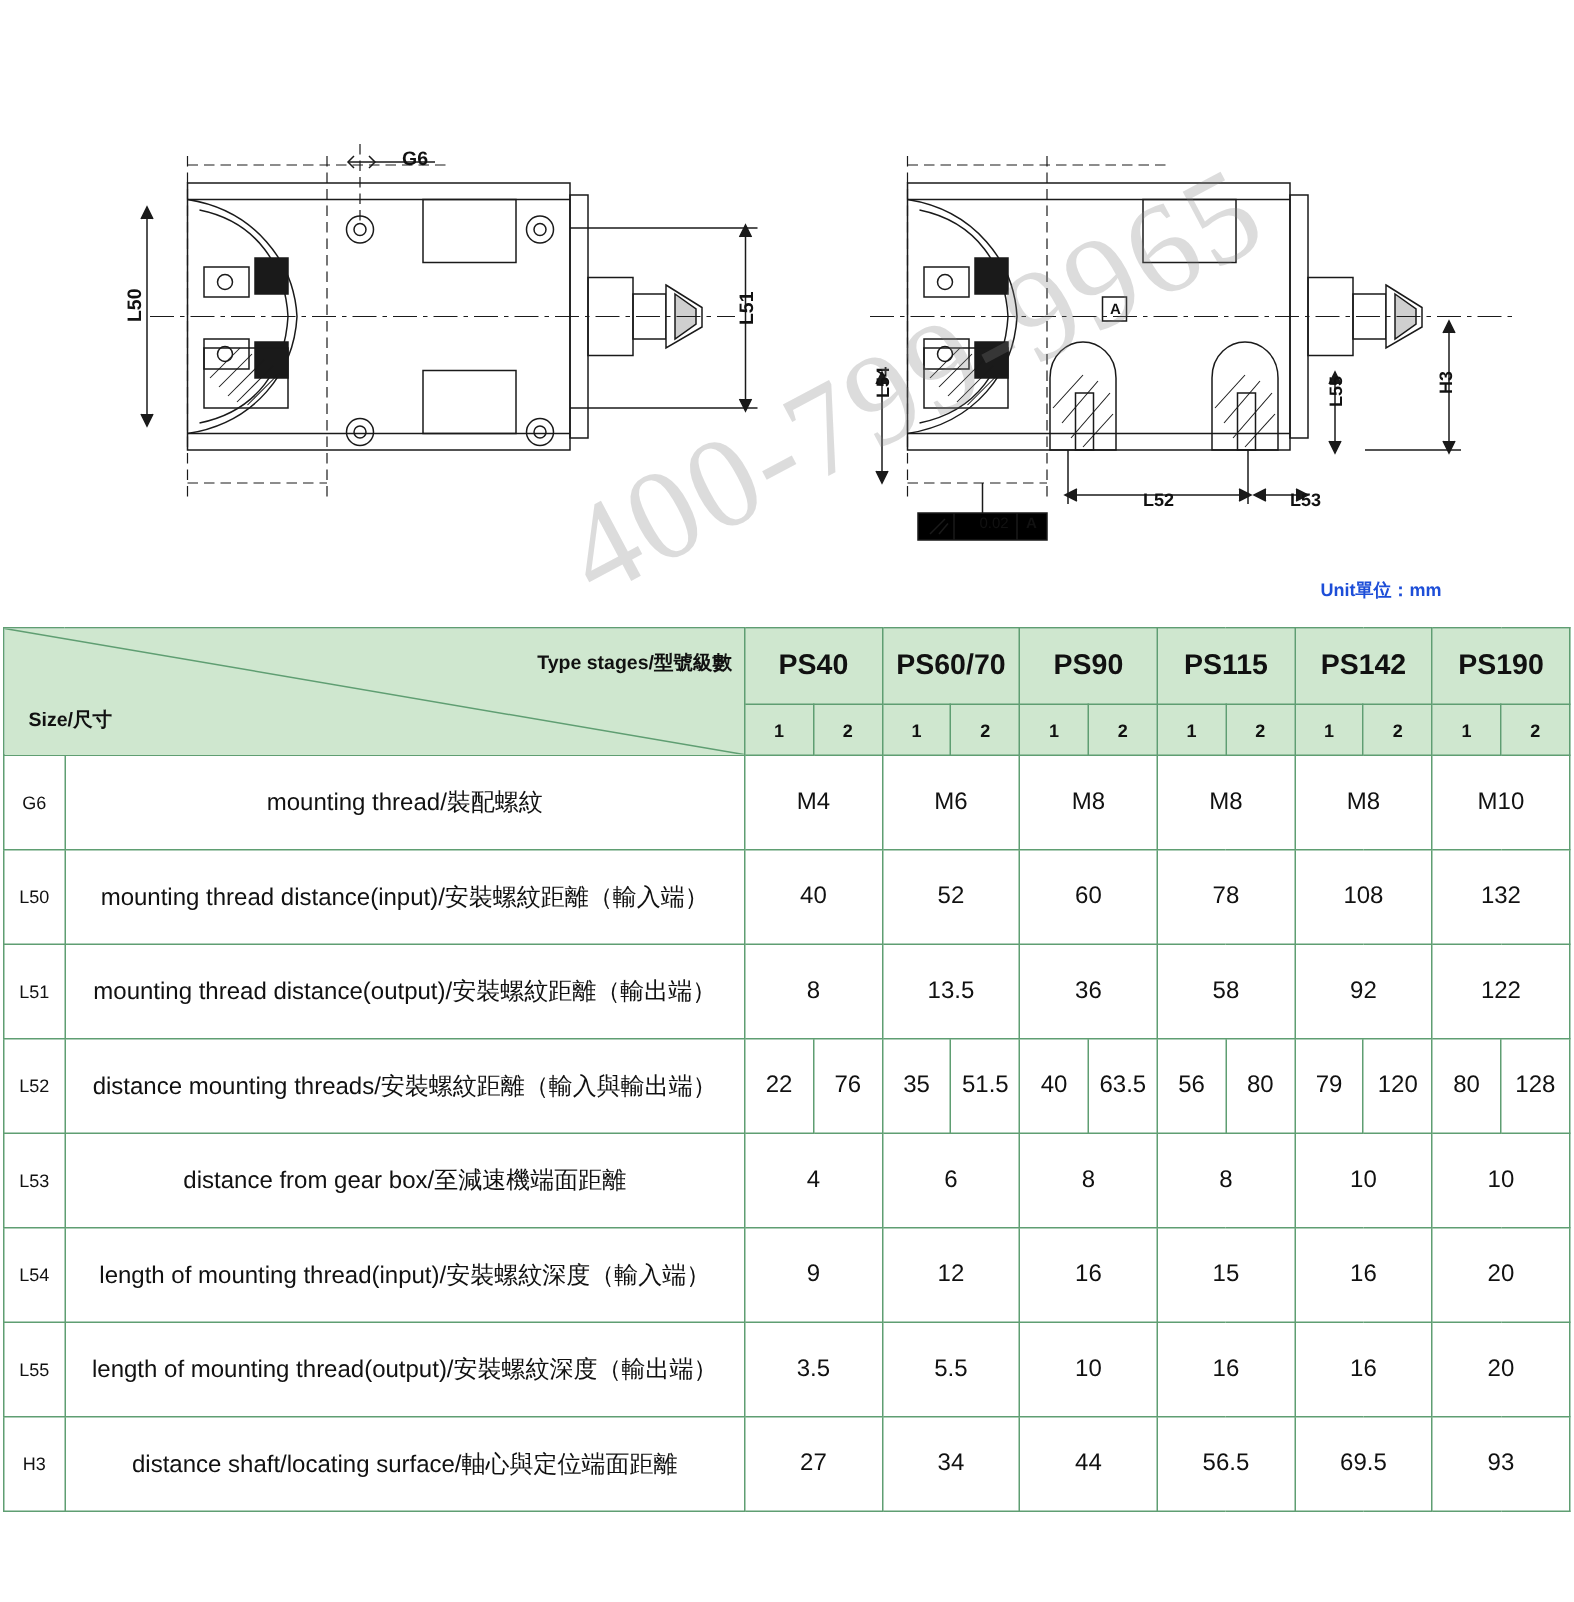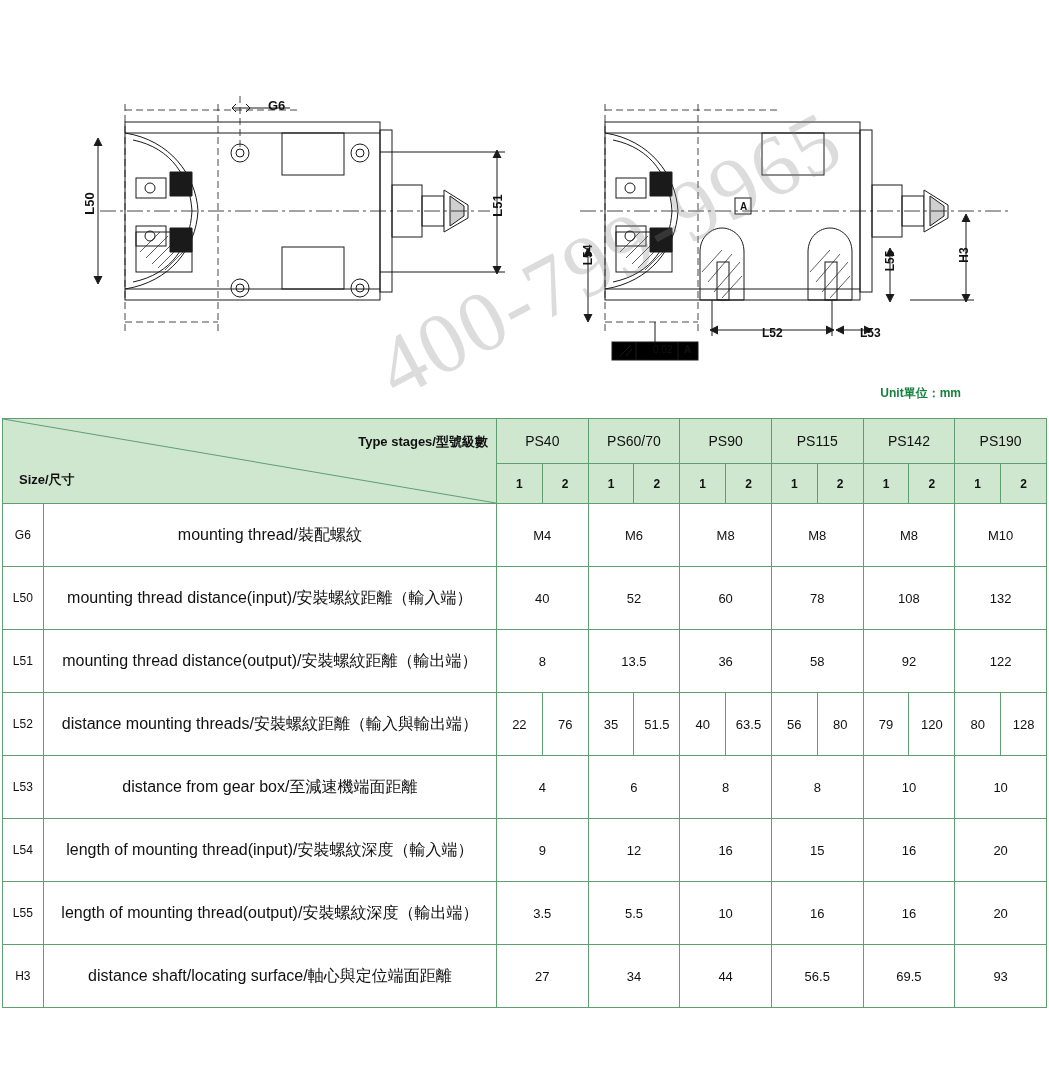--- a/index.html
+++ b/index.html
@@ -38,7 +38,7 @@
     right:8px;top:385px;
     font-size:12px;
     font-weight:bold;
-    color:#15803d;
+    color:#1d4ed8;
   }
 
   

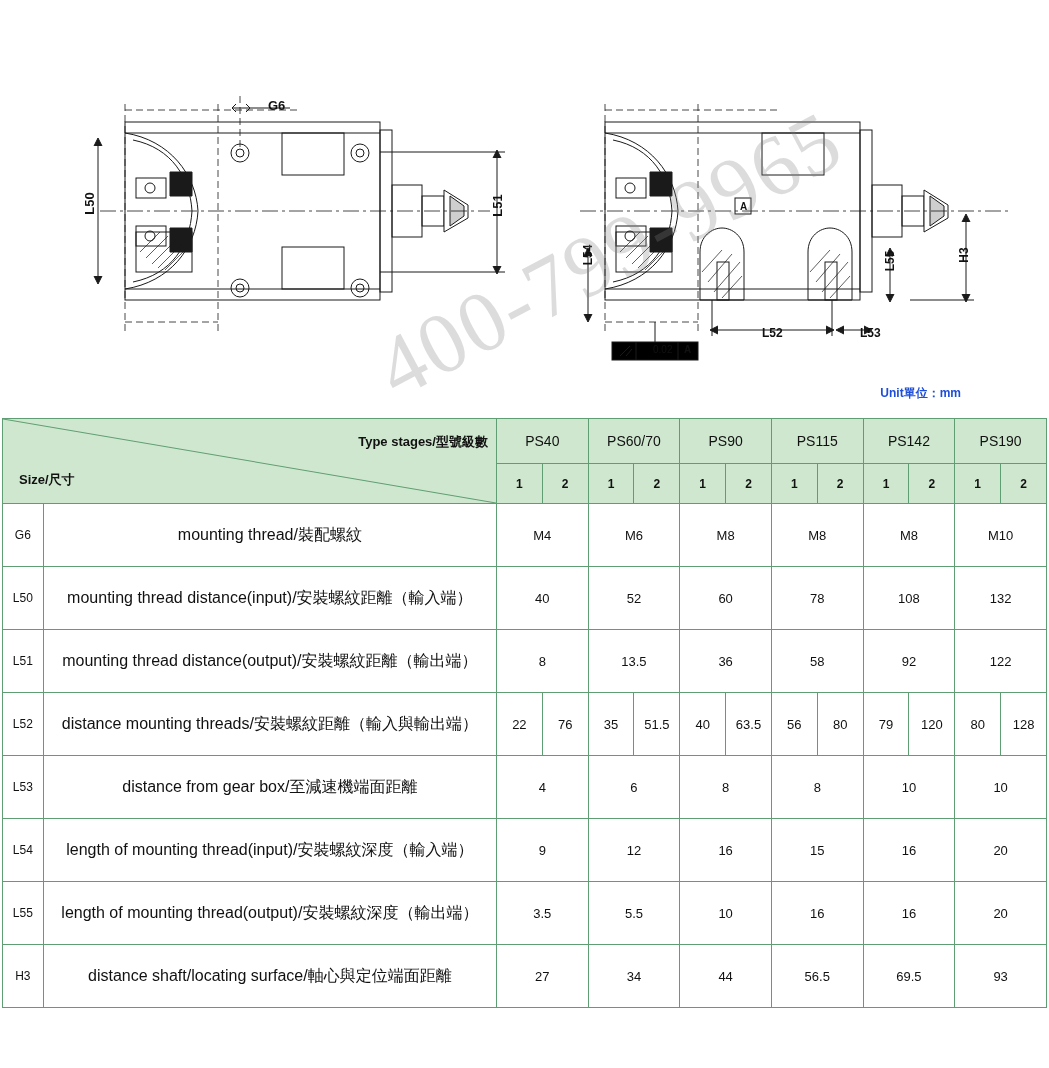--- a/index.html
+++ b/index.html
@@ -56,7 +56,7 @@
     padding:0;
     background:#fff;
   }
-  .hdr{background:#cfe7cf !important;font-weight:normal;font-size:14px;margin-top:47px;}
+  .hdr{background:#cfe7cf !important;font-weight:bold;font-size:19px;margin-top:47px;}
   .hdr-sub{background:#cfe7cf !important;font-weight:bold;font-size:12px;}
   .corner{
     background:#cfe7cf !important;

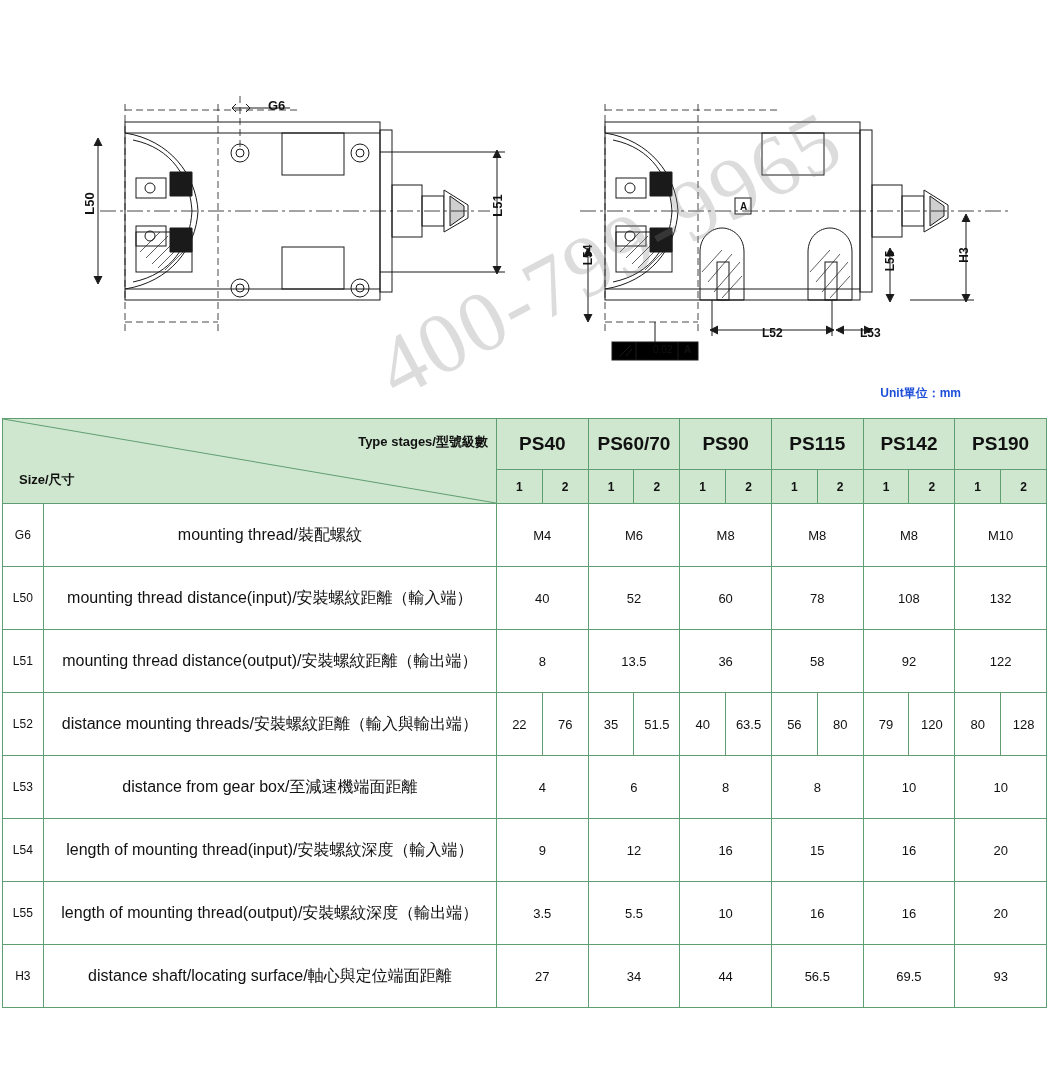--- a/index.html
+++ b/index.html
@@ -81,7 +81,7 @@
     text-align:left;padding-left:10px;font-size:16px;white-space:nowrap;
   }
   tr.data td{height:62px;}
-  .val{font-size:13px;}
+  .val{font-size:16px;}
 </style>
 </head>
 <body>

